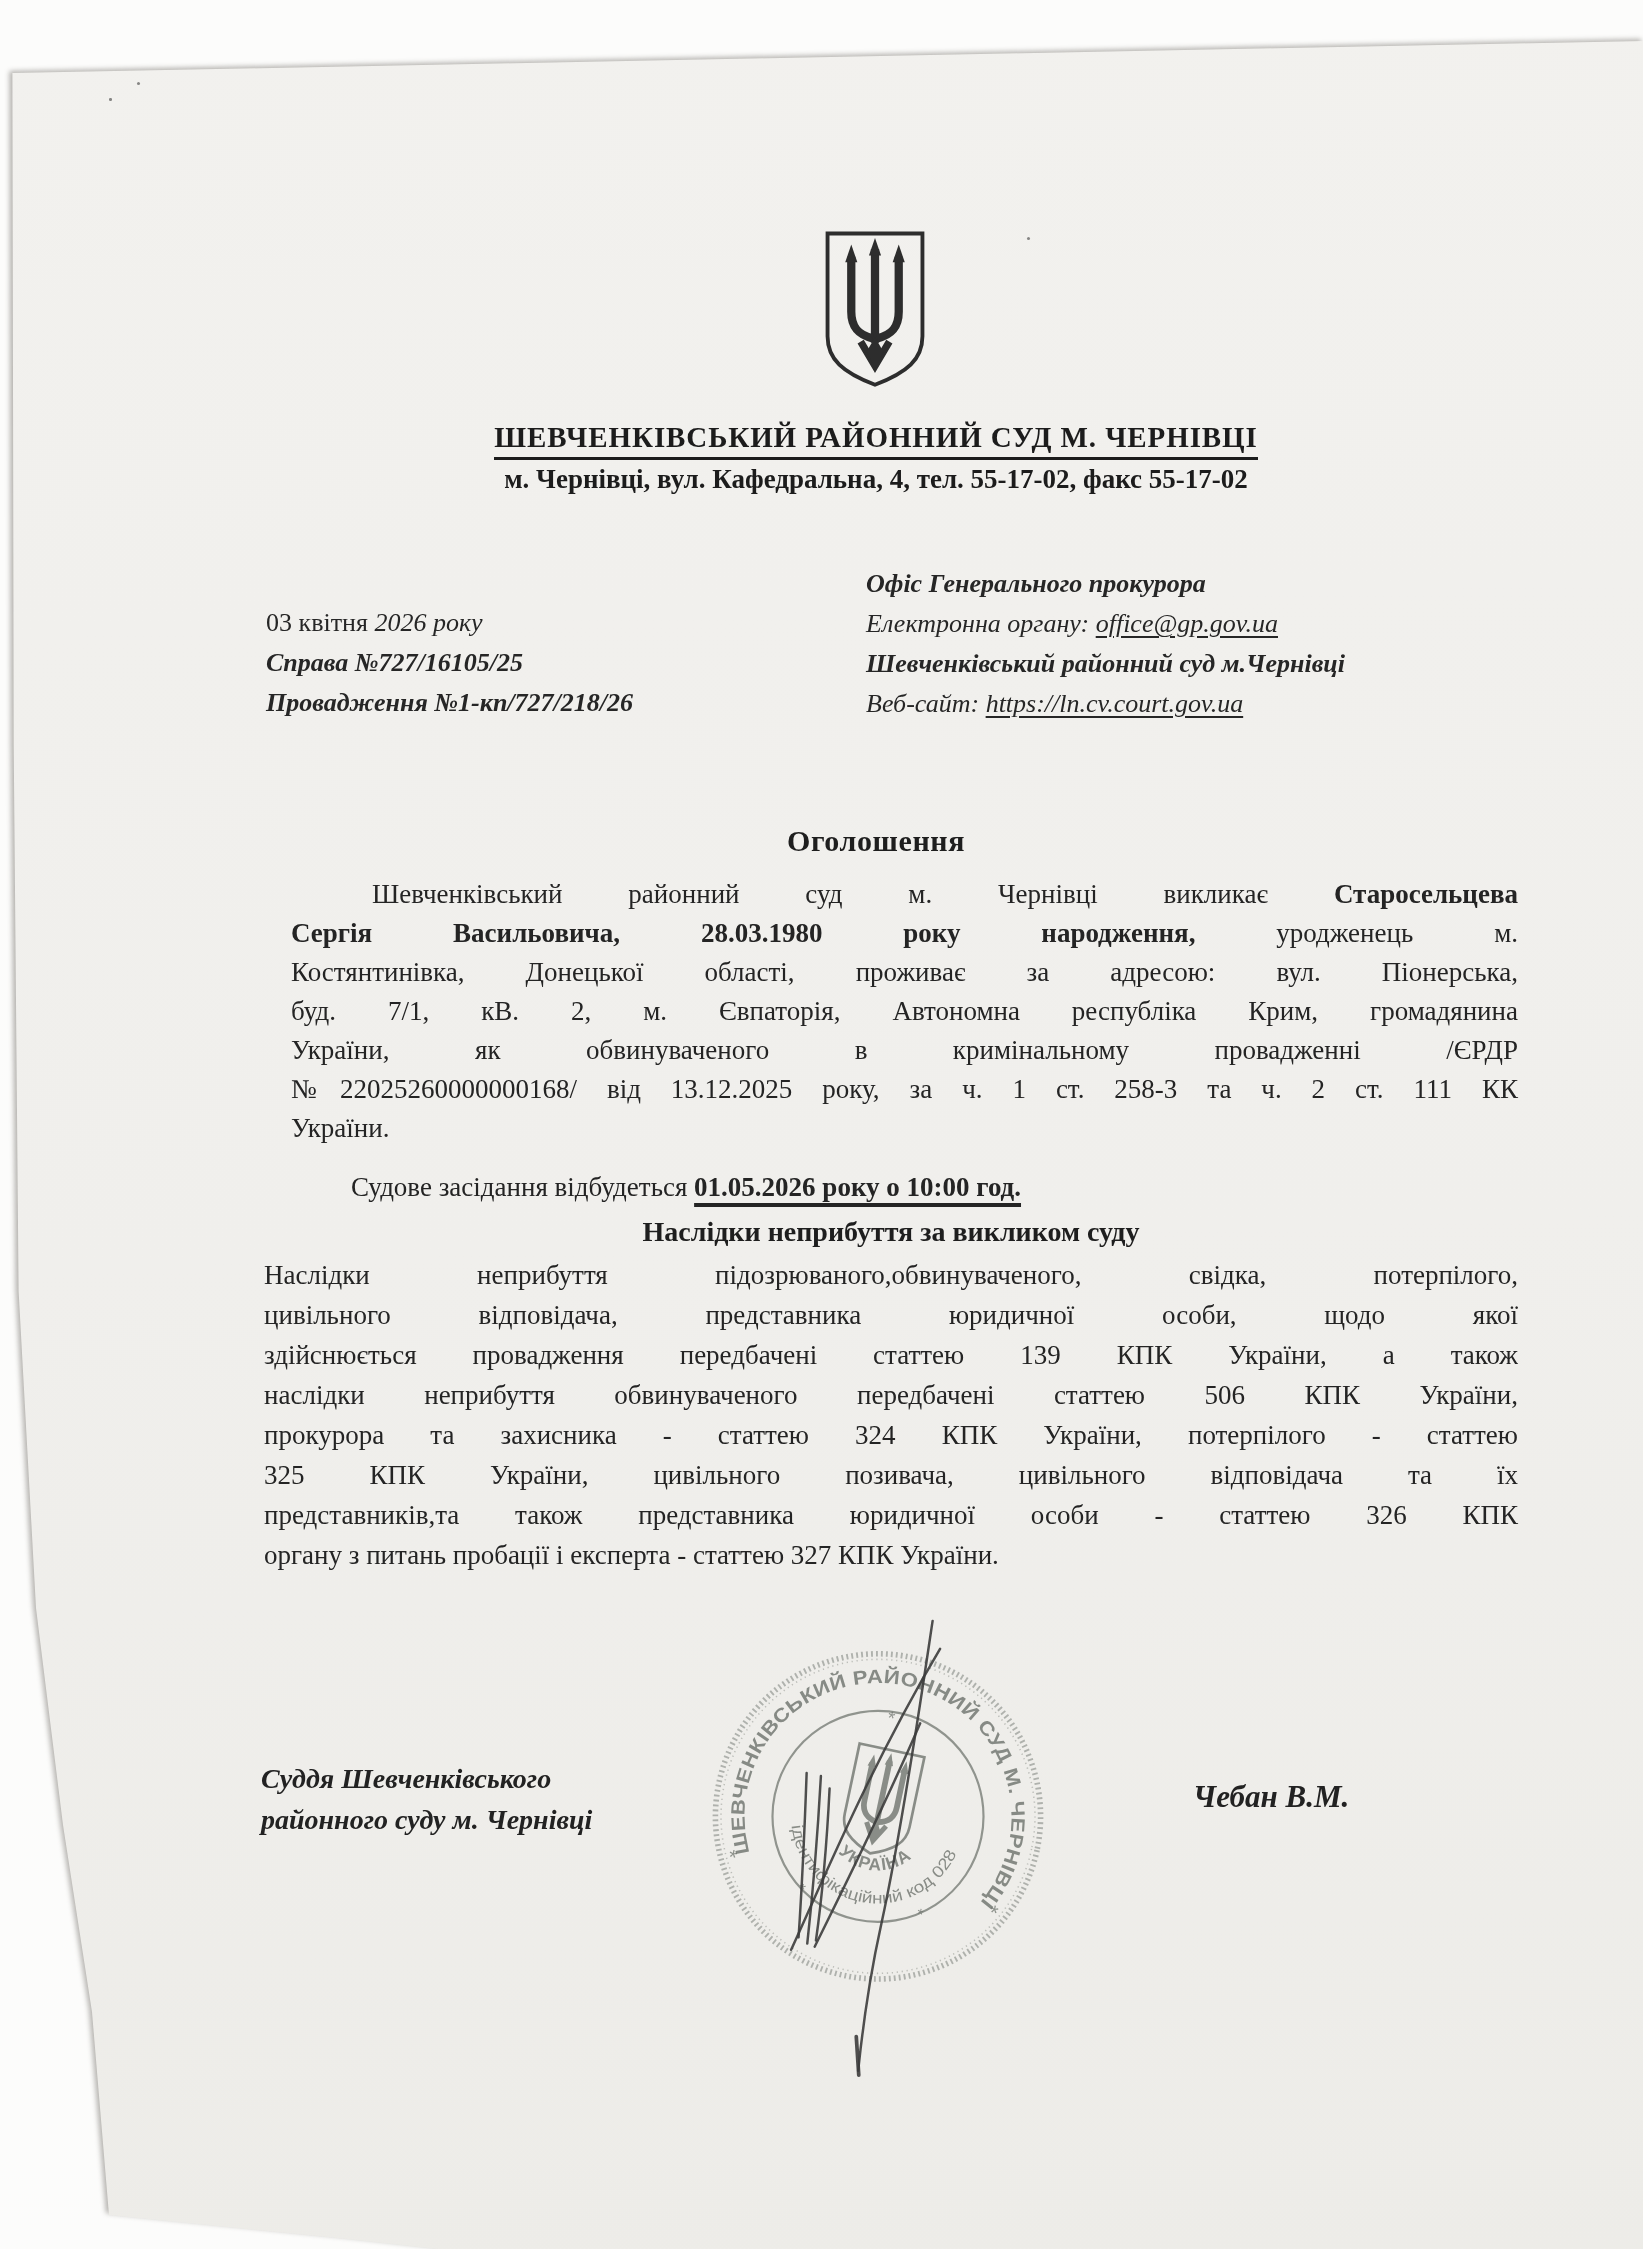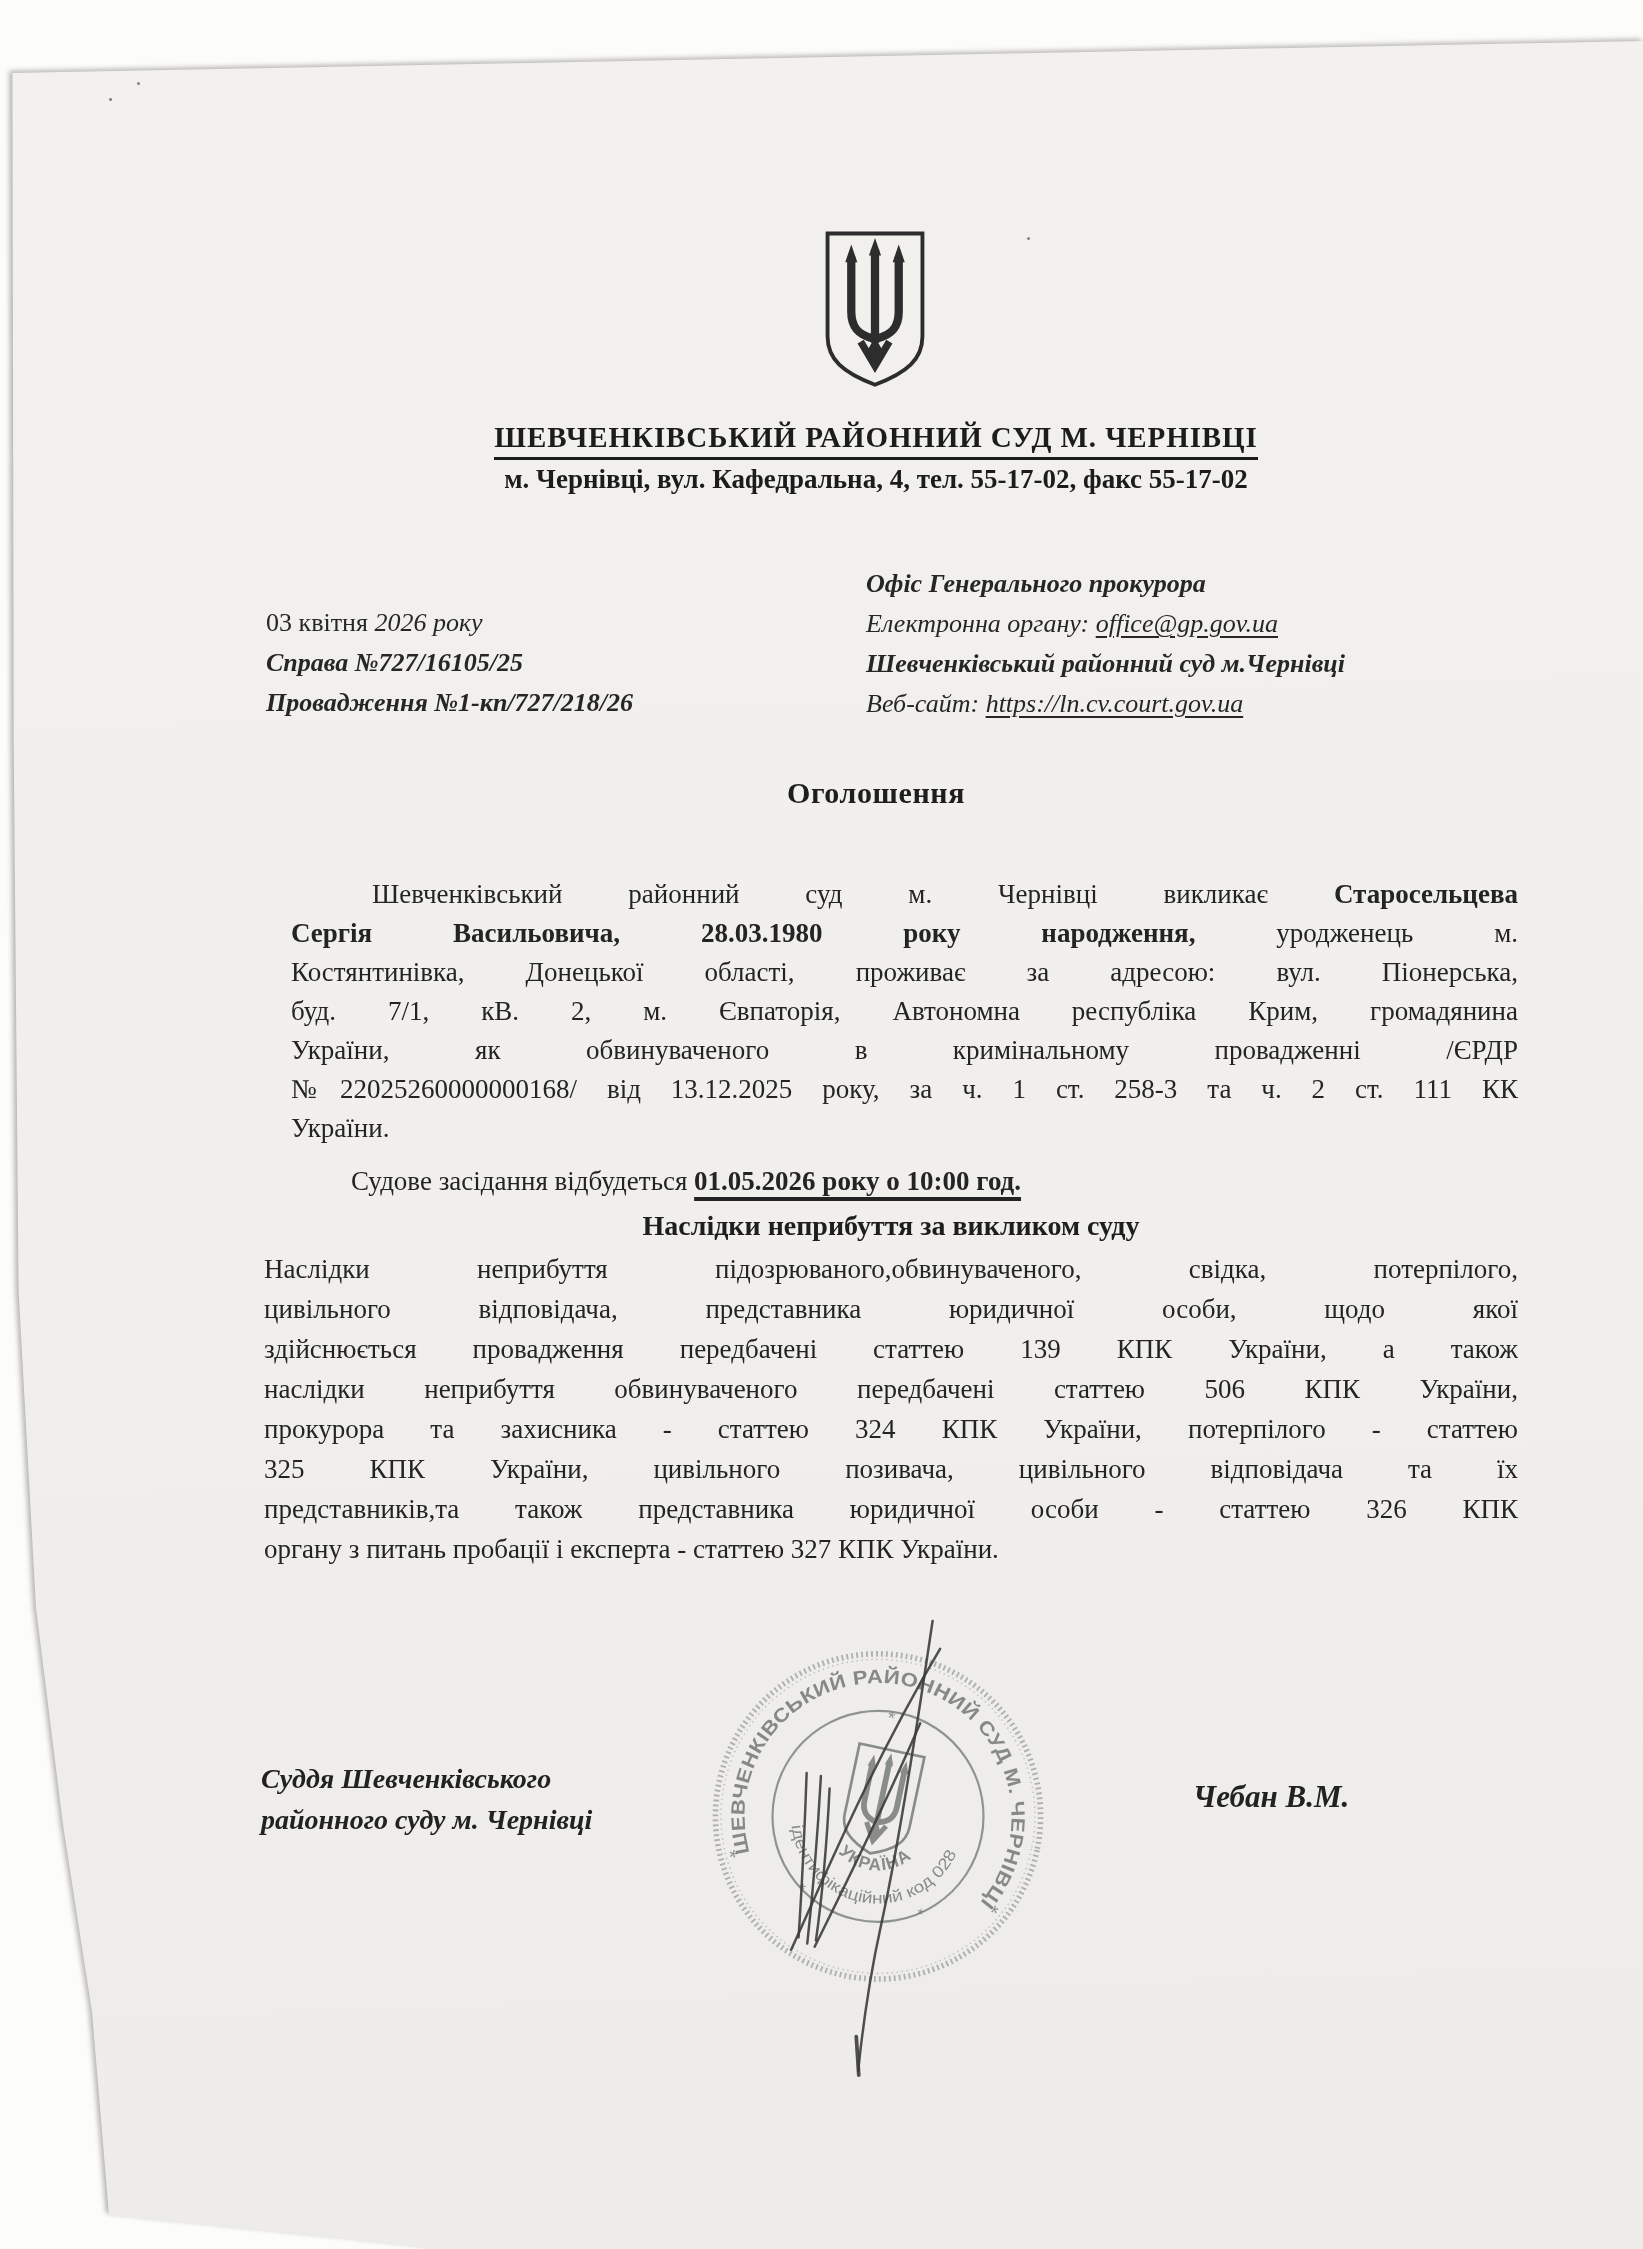--- a/index.html
+++ b/index.html
@@ -33,7 +33,7 @@
   #meta-right{left:866px;top:564px;}
 
   
-  #announce-title{position:absolute;left:224px;top:776px;width:1304px;text-align:center;
+  #announce-title{position:absolute;left:224px;top:824px;width:1304px;text-align:center;
     font-size:30px;font-weight:bold;color:#1e1e1e;letter-spacing:0.6px;}
   #textflow{position:absolute;left:264px;top:875px;width:1254px;font-size:27px;color:#242424;}
   .tline{text-align:justify;text-align-last:justify;}

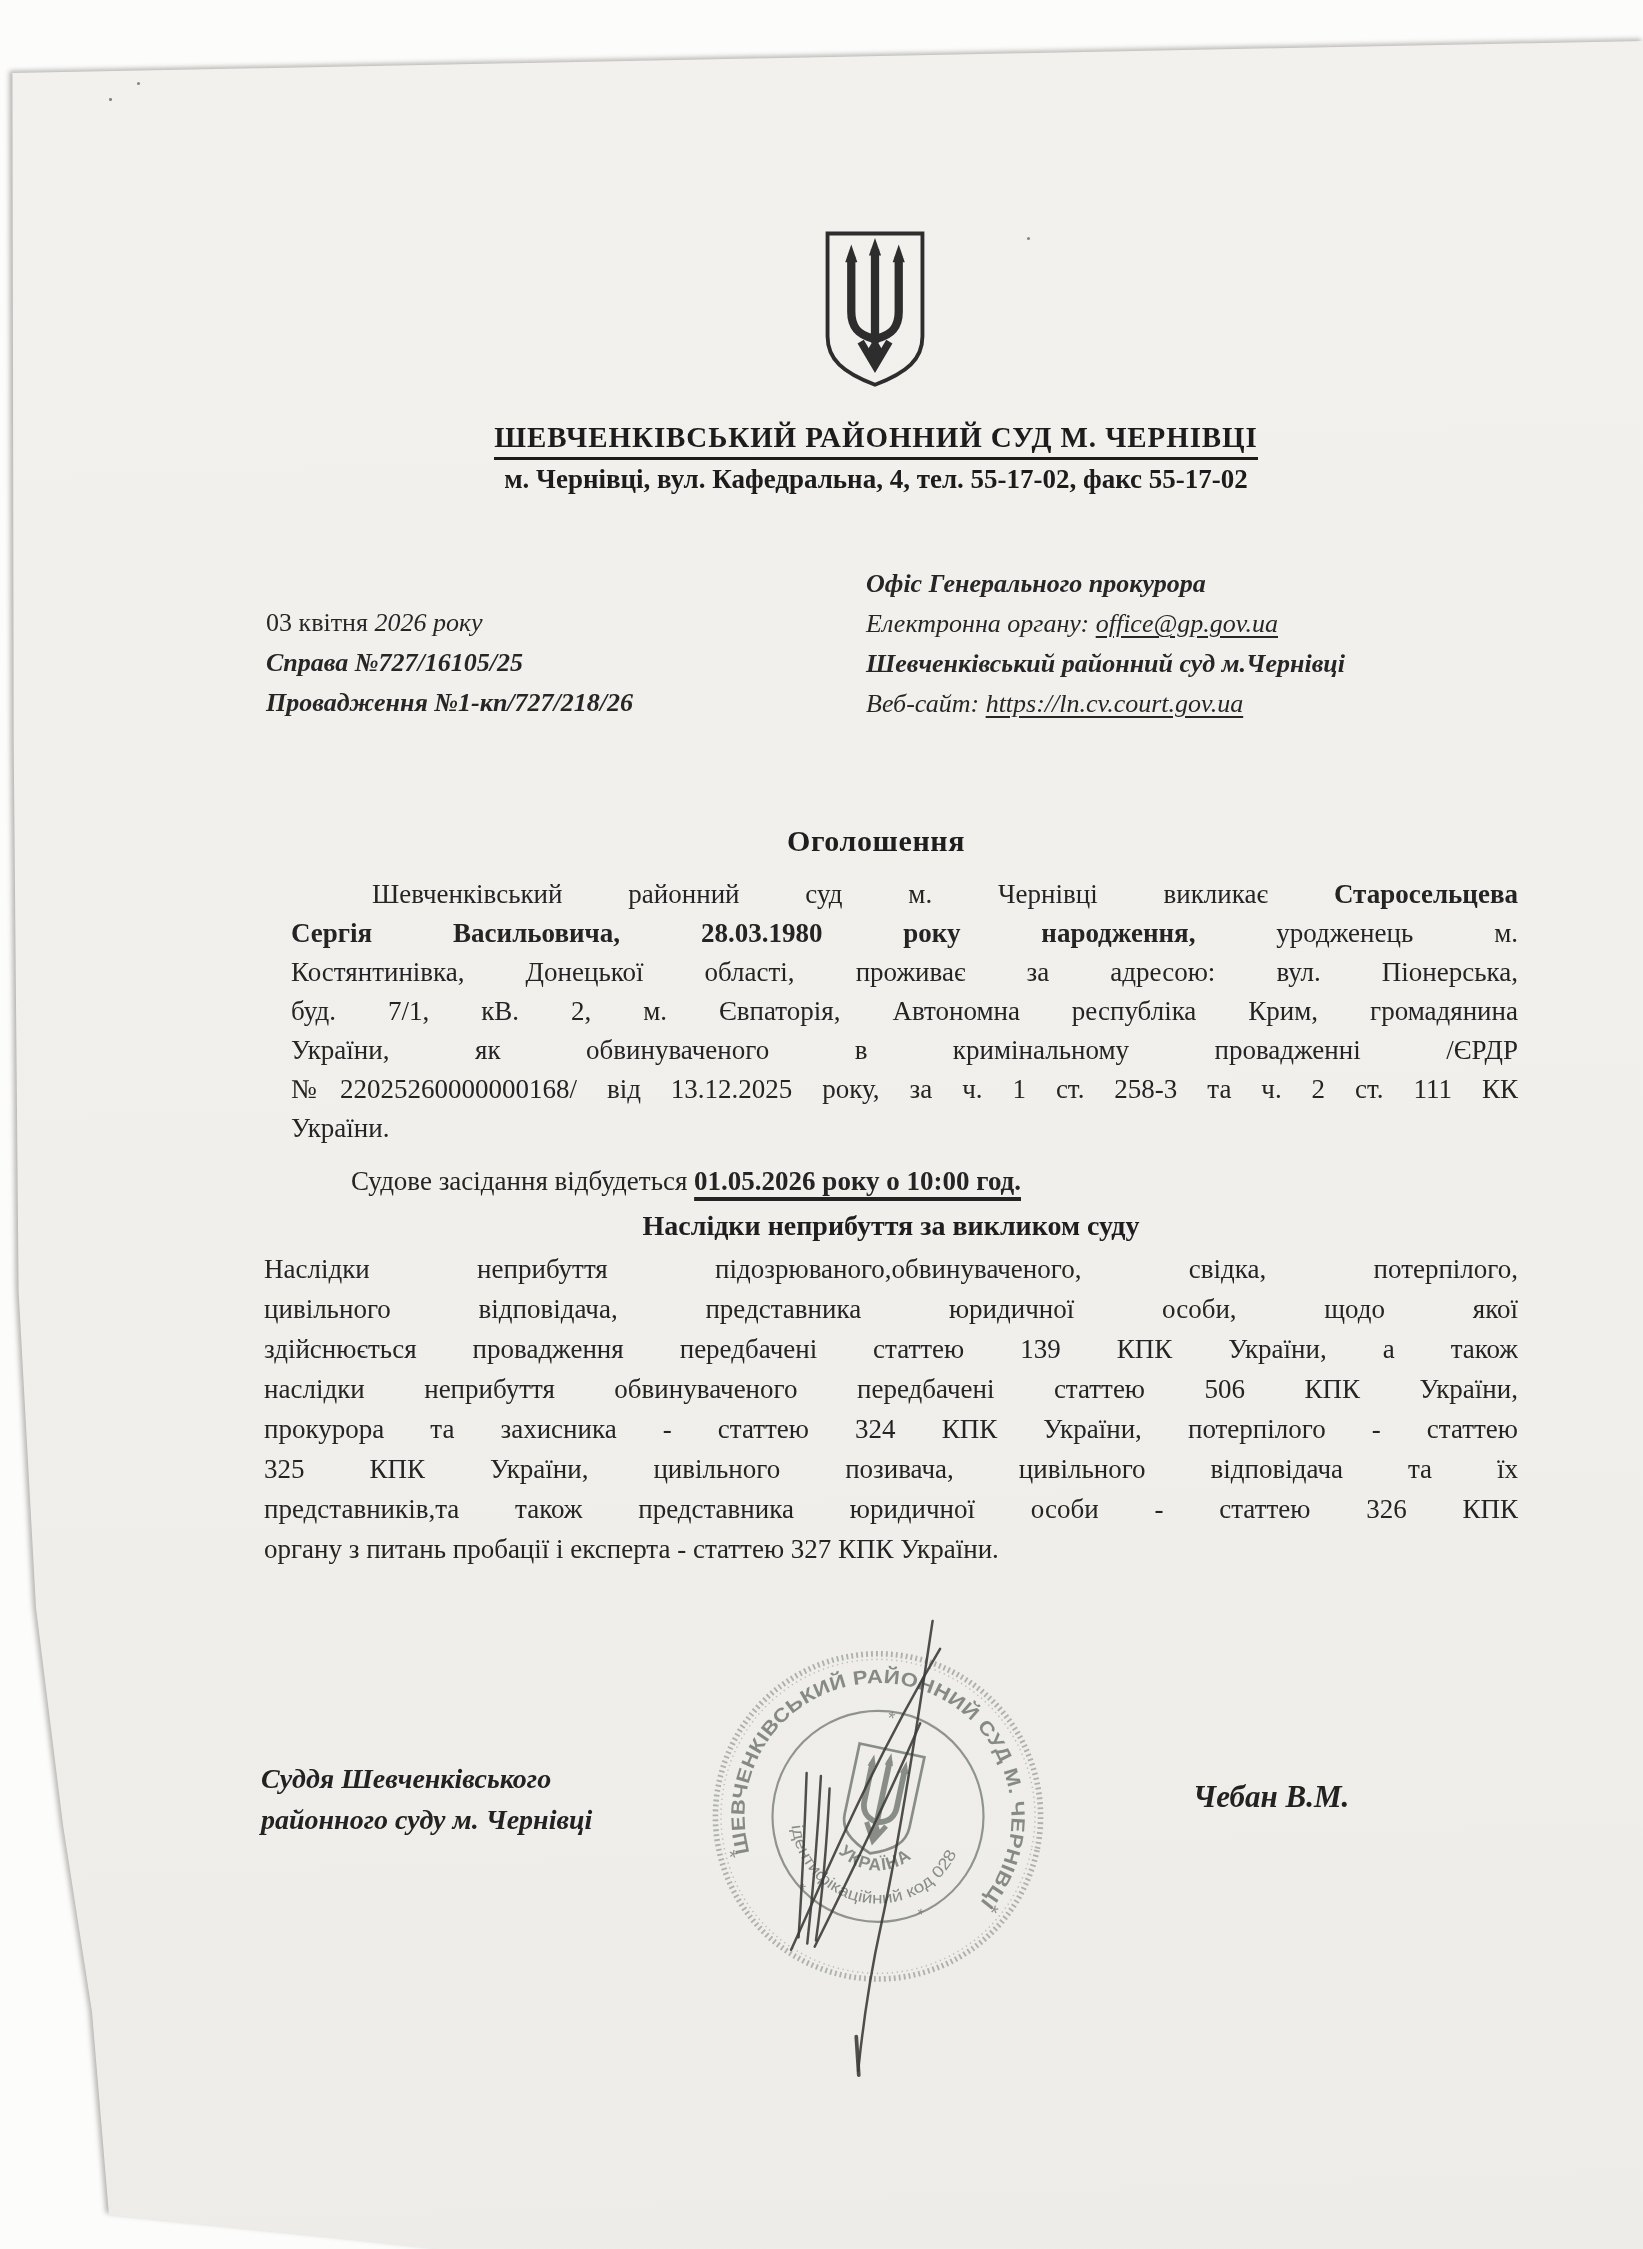--- a/index.html
+++ b/index.html
@@ -41,7 +41,7 @@
   #para1{line-height:39px;margin-left:27px;}
   #para1 .tline:first-child{padding-left:81px;}
   #para2{line-height:40px;}
-  #session-line{padding-left:87px;line-height:39px;margin-top:14px;white-space:nowrap;}
+  #session-line{padding-left:87px;line-height:39px;margin-top:20px;white-space:nowrap;}
   #consequences-title{text-align:center;font-weight:bold;font-size:28px;line-height:39px;margin-top:5px;margin-bottom:4px;color:#1e1e1e;}
 
   .rb{font-weight:bold;}

